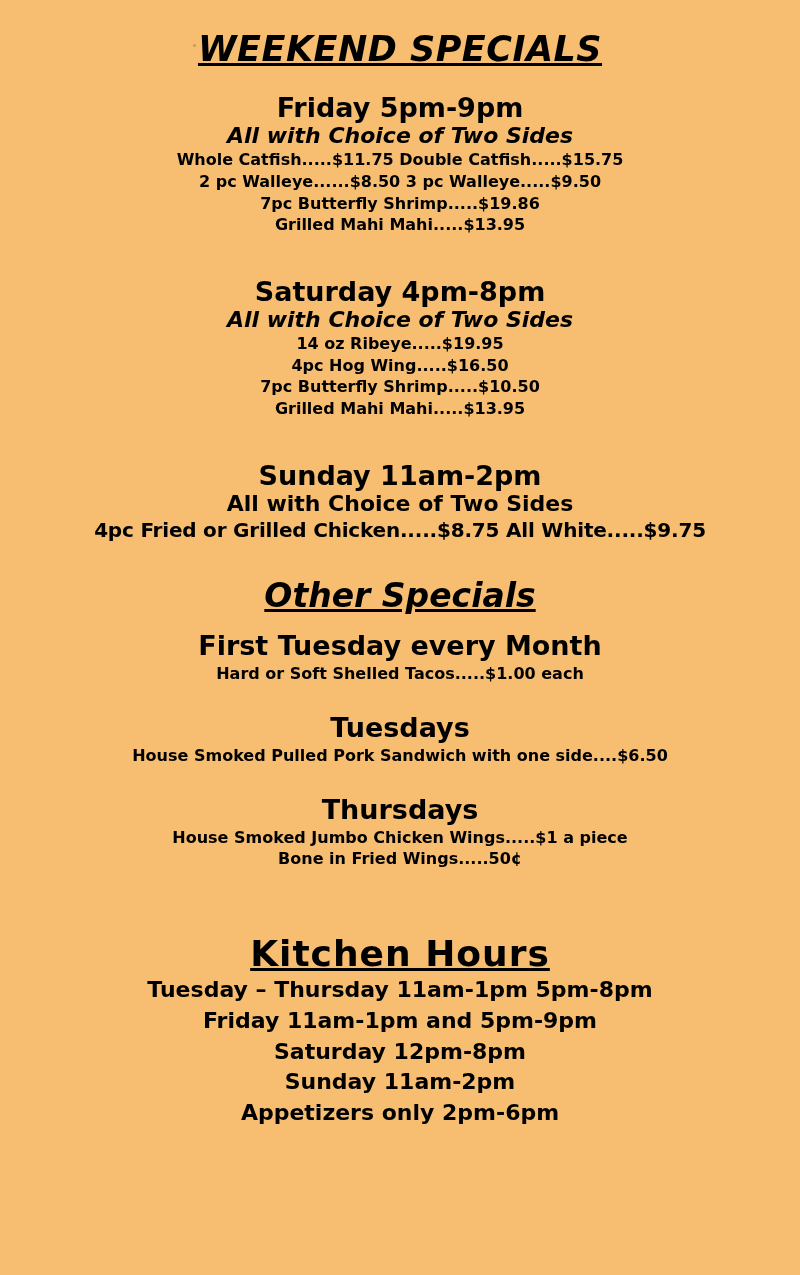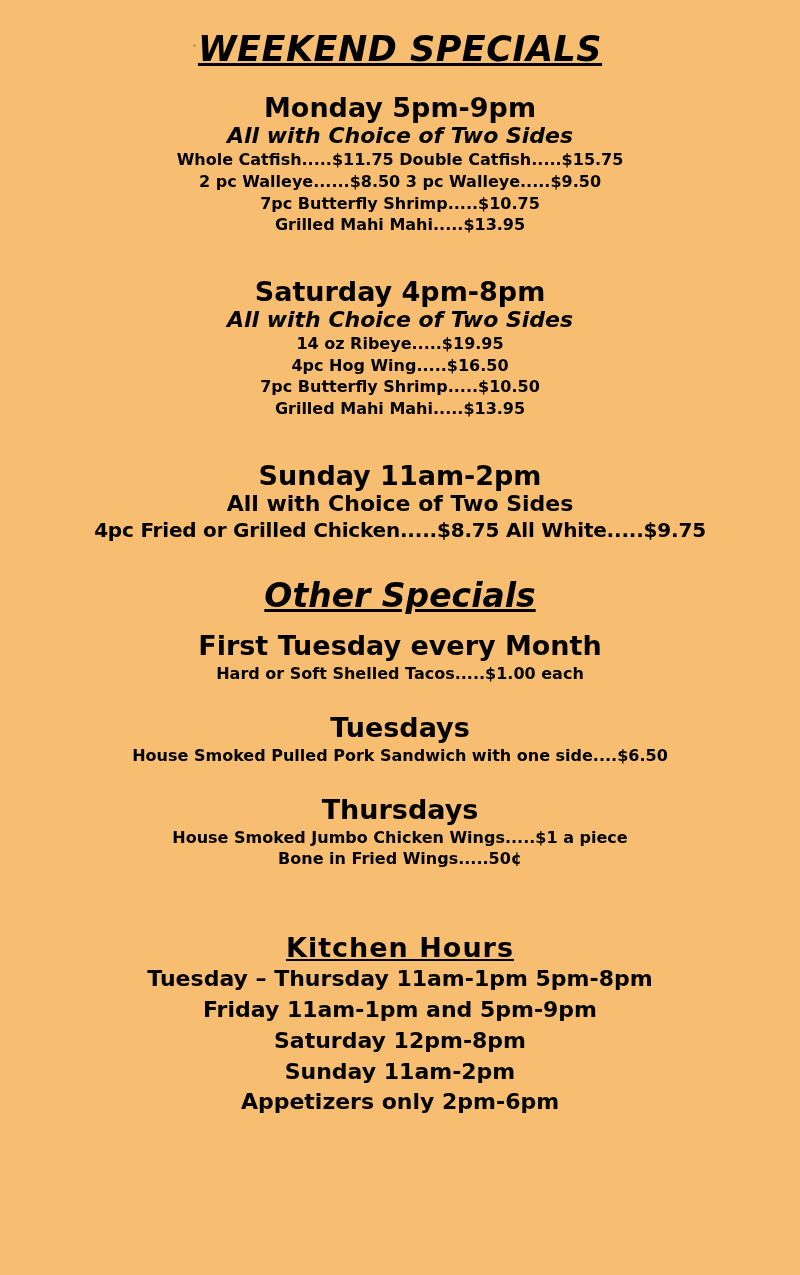--- a/index.html
+++ b/index.html
@@ -111,7 +111,7 @@
   <h1 class="main-title">WEEKEND SPECIALS</h1>
 
   <div class="block">
-    <div class="section-title">Monday 5pm-9pm</div>
+    <div class="section-title">Friday 5pm-9pm</div>
     <div class="section-sub">All with Choice of Two Sides</div>
     <div class="line">Whole Catfish.....$11.75   Double Catfish.....$15.75</div>
     <div class="line">2 pc Walleye......$8.50  3 pc Walleye.....$9.50</div>

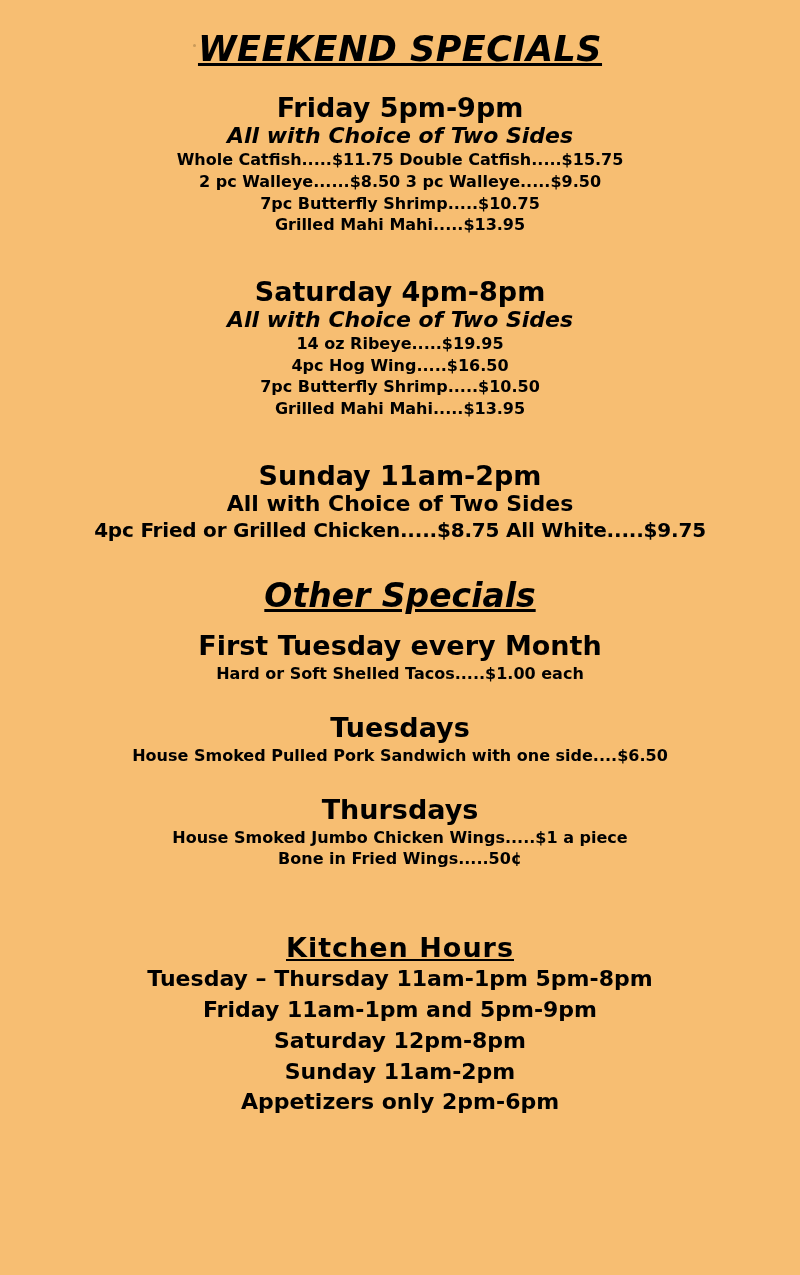--- a/index.html
+++ b/index.html
@@ -115,7 +115,7 @@
     <div class="section-sub">All with Choice of Two Sides</div>
     <div class="line">Whole Catfish.....$11.75   Double Catfish.....$15.75</div>
     <div class="line">2 pc Walleye......$8.50  3 pc Walleye.....$9.50</div>
-    <div class="line">7pc Butterfly Shrimp.....$10.75</div>
+    <div class="line">7pc Butterfly Shrimp.....$19.86</div>
     <div class="line">Grilled Mahi Mahi.....$13.95</div>
   </div>
 

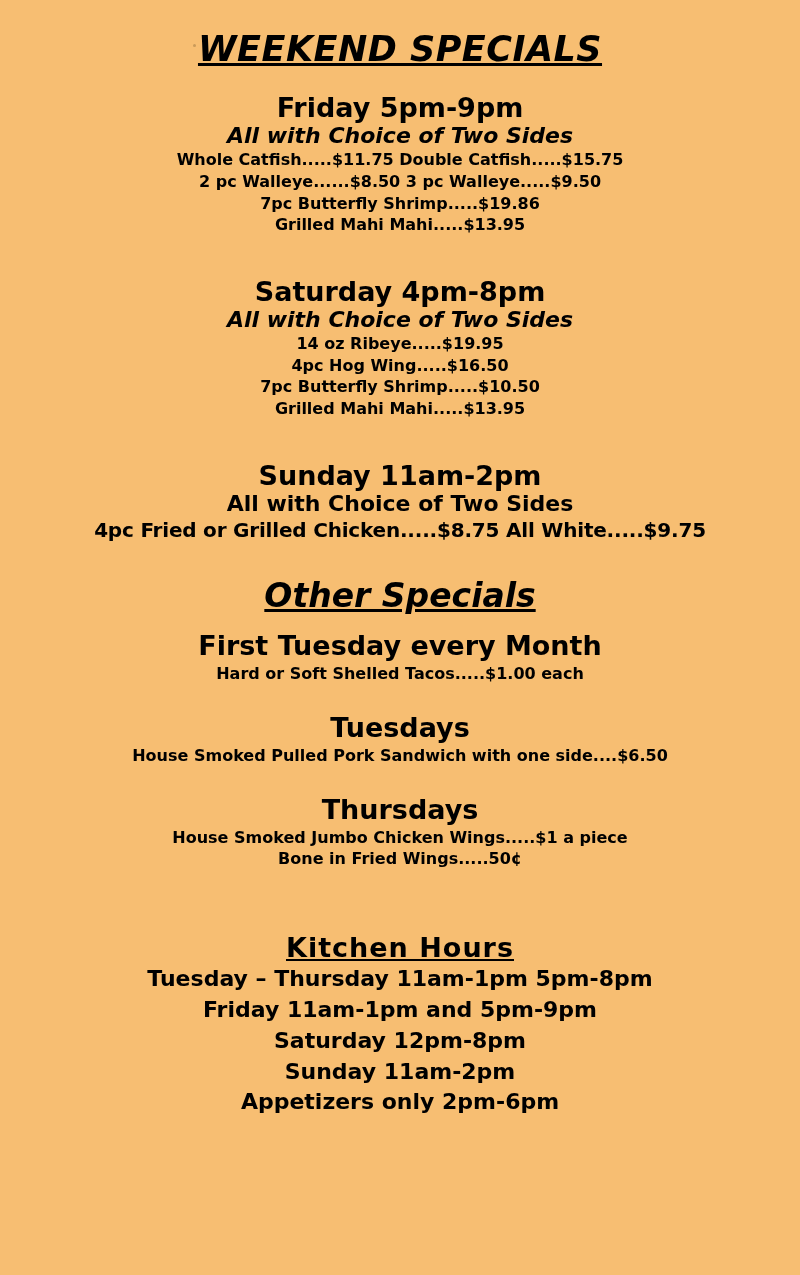--- a/index.html
+++ b/index.html
@@ -80,7 +80,7 @@
     line-height: 1.2;
   }
   .hours-title {
-    font-size: 27px;
+    font-size: 36px;
     font-weight: bold;
     text-decoration: underline;
     letter-spacing: 1px;

